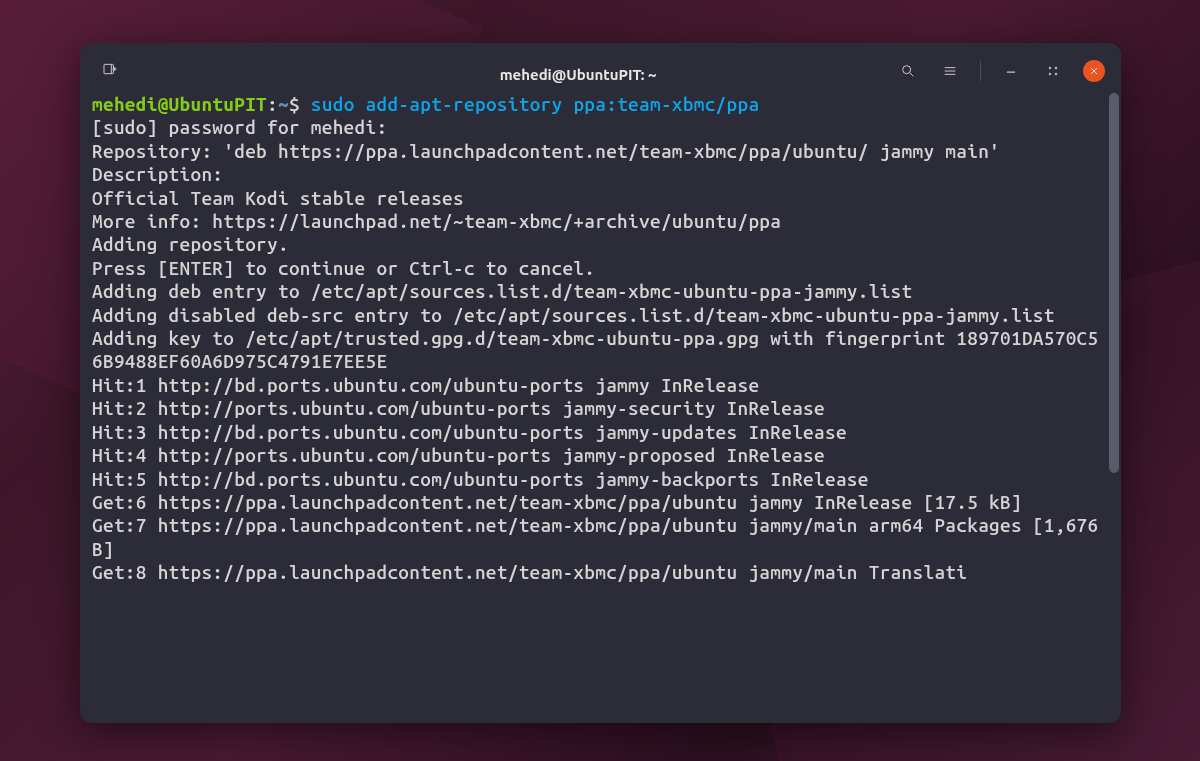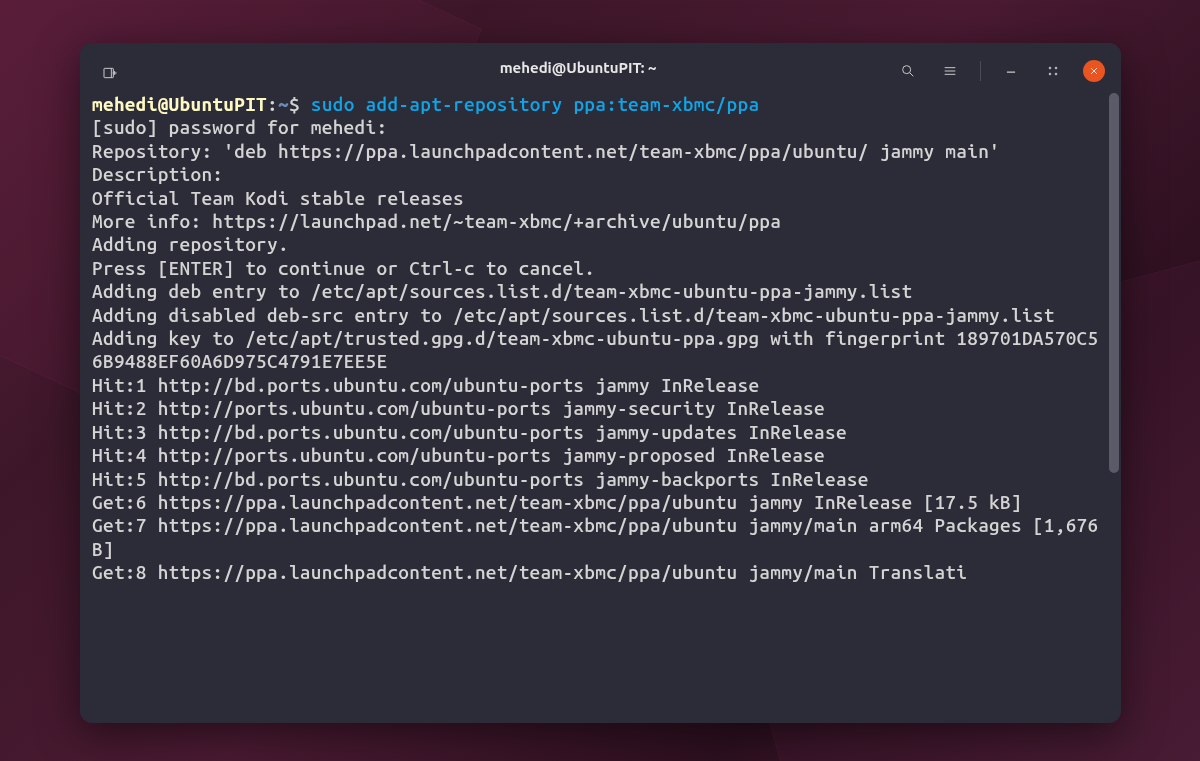--- a/index.html
+++ b/index.html
@@ -58,8 +58,8 @@
       height: 44px;
       background: #2c2c38;
       display: flex;
-      align-items: flex-start;
-      padding: 16px 16px;
+      align-items: flex-end;
+      padding: 4px 16px;
       color: #d6d6d6;
     }
 

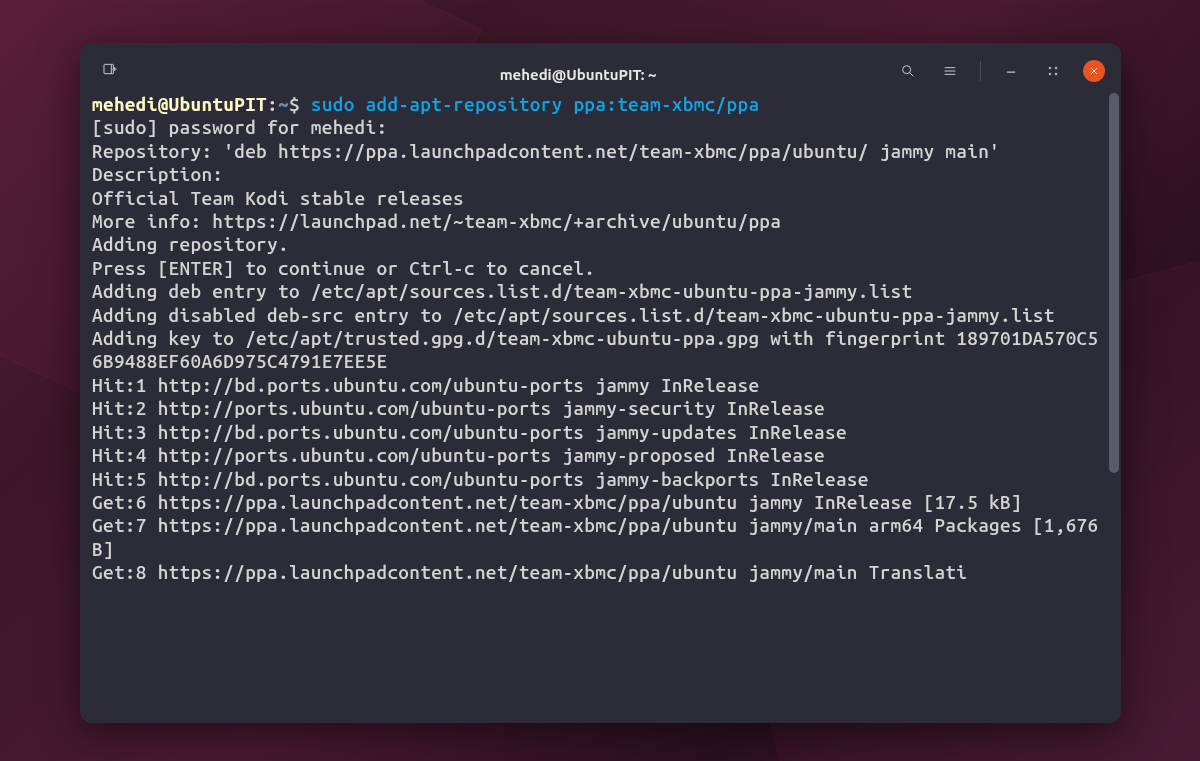--- a/index.html
+++ b/index.html
@@ -178,7 +178,7 @@
     }
 
     .prompt-user {
-      color: #fef9c3;
+      color: #84cc16;
       font-weight: bold;
     }
 

